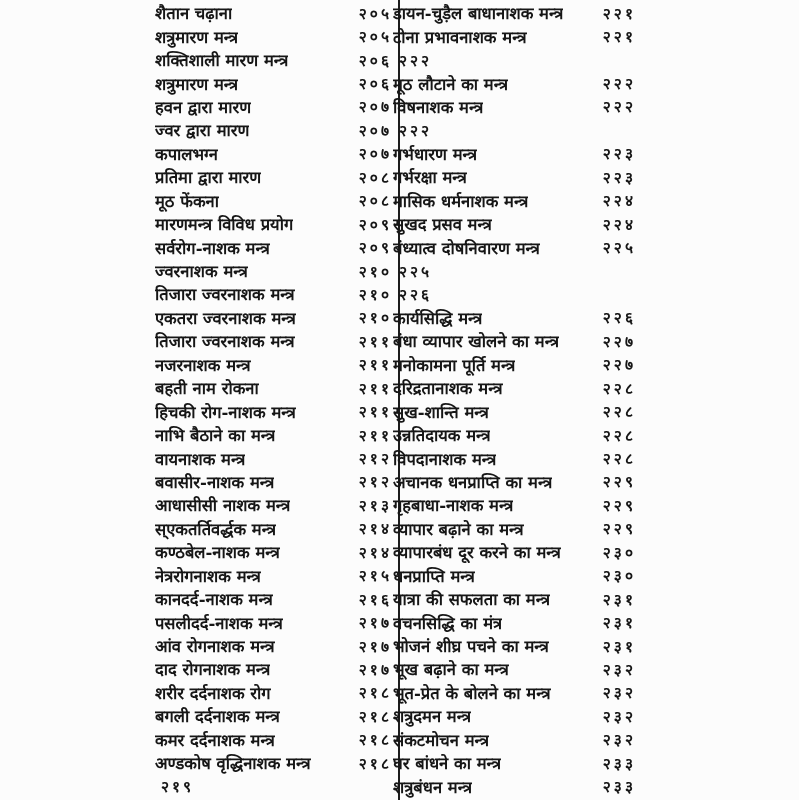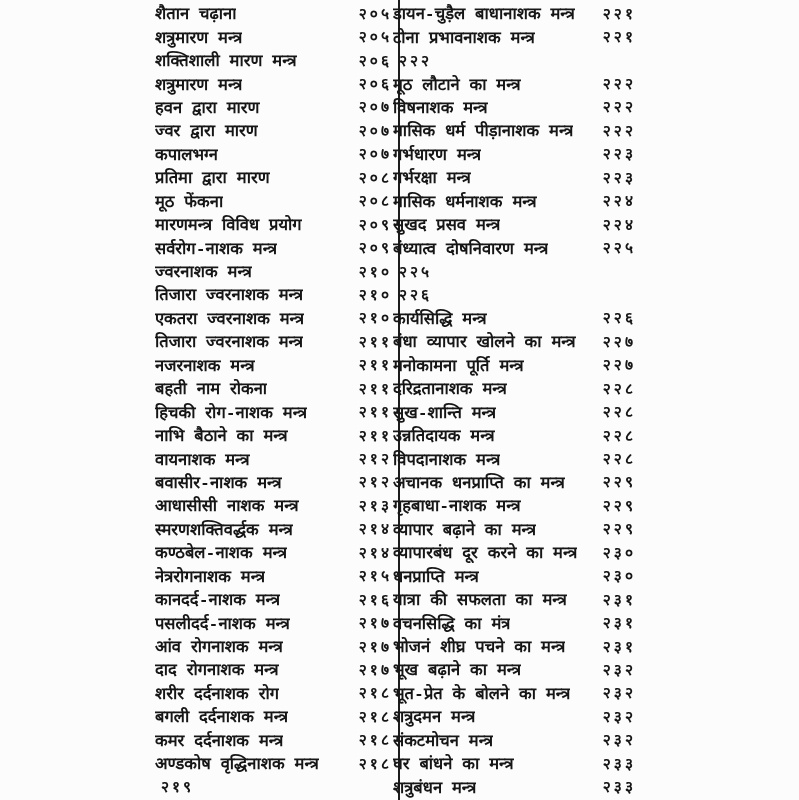--- a/index.html
+++ b/index.html
@@ -19,7 +19,6 @@
   .col {
     position: absolute;
     top: 1px;
-    font-family: Liberation Mono, monospace;
   }
   .col.left  { left: 155px; width: 237px; }
   .col.right { left: 393px; width: 243px; }

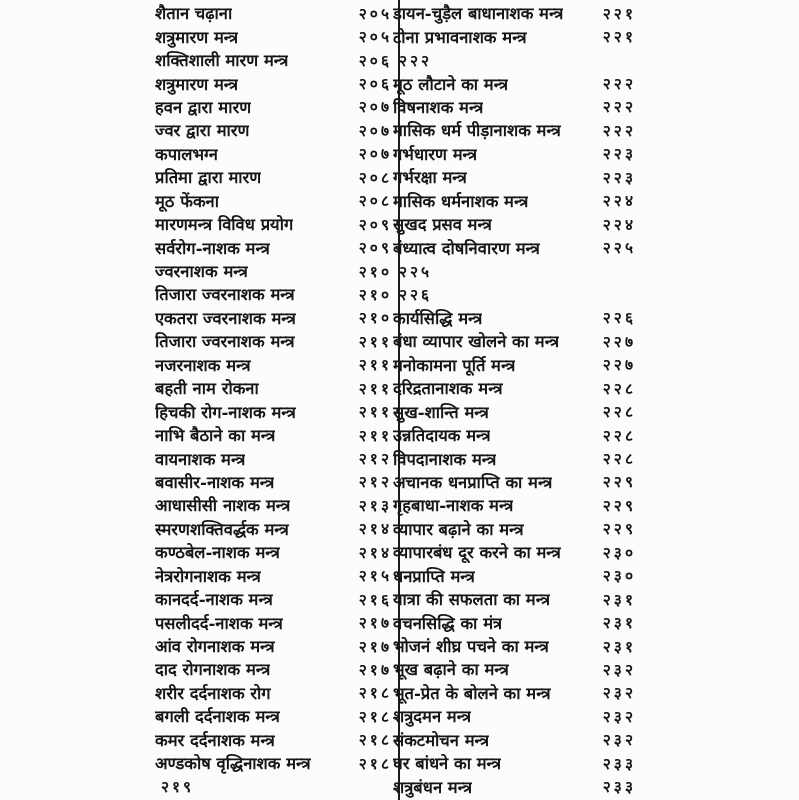--- a/index.html
+++ b/index.html
@@ -213,7 +213,6 @@
         <span class="page-num">२२२</span>
       </div>
       <div class="row">
-        <span class="title">मासिक धर्म पीड़ानाशक मन्त्र</span>
         <span class="page-num">२२२</span>
       </div>
       <div class="row">

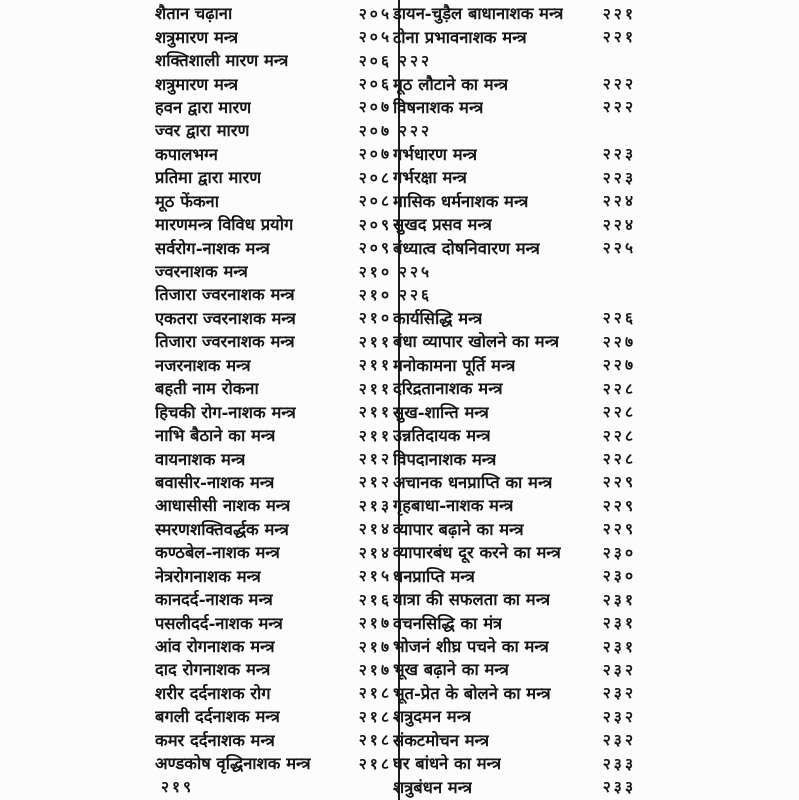--- a/index.html
+++ b/index.html
@@ -144,7 +144,7 @@
         <span class="page-num">२१३</span>
       </div>
       <div class="row">
-        <span class="title">स्मरणशक्तिवर्द्धक मन्त्र</span>
+        <span class="title">स्एकतर्तिवर्द्धक मन्त्र</span>
         <span class="page-num">२१४</span>
       </div>
       <div class="row">

